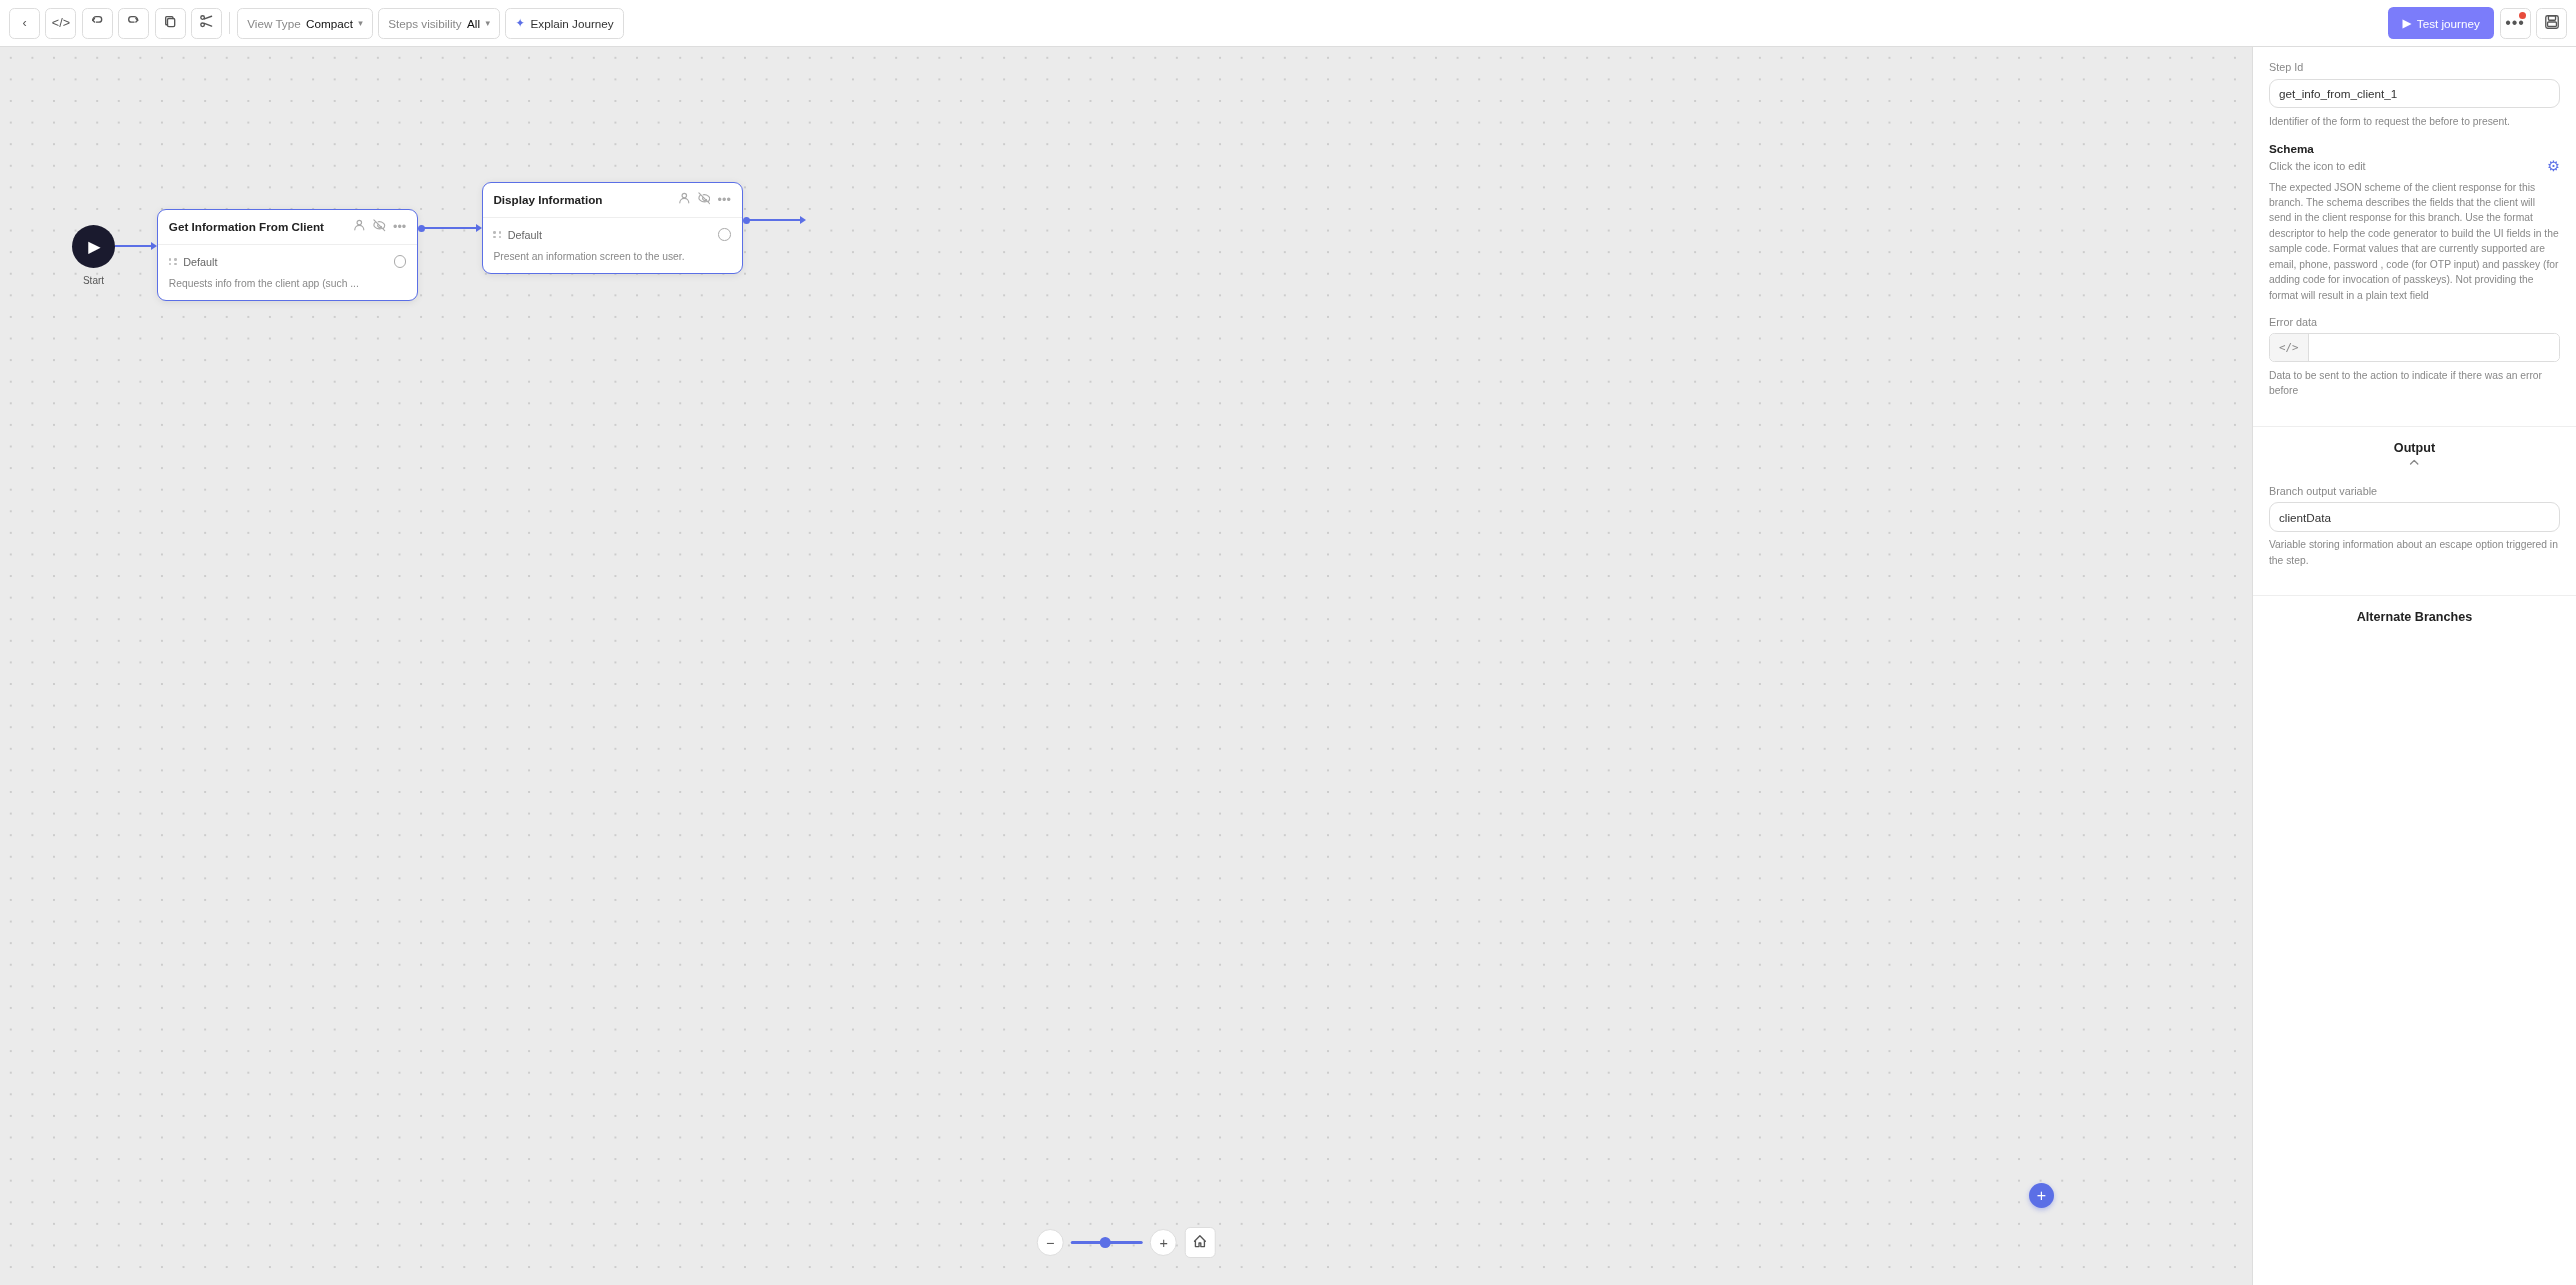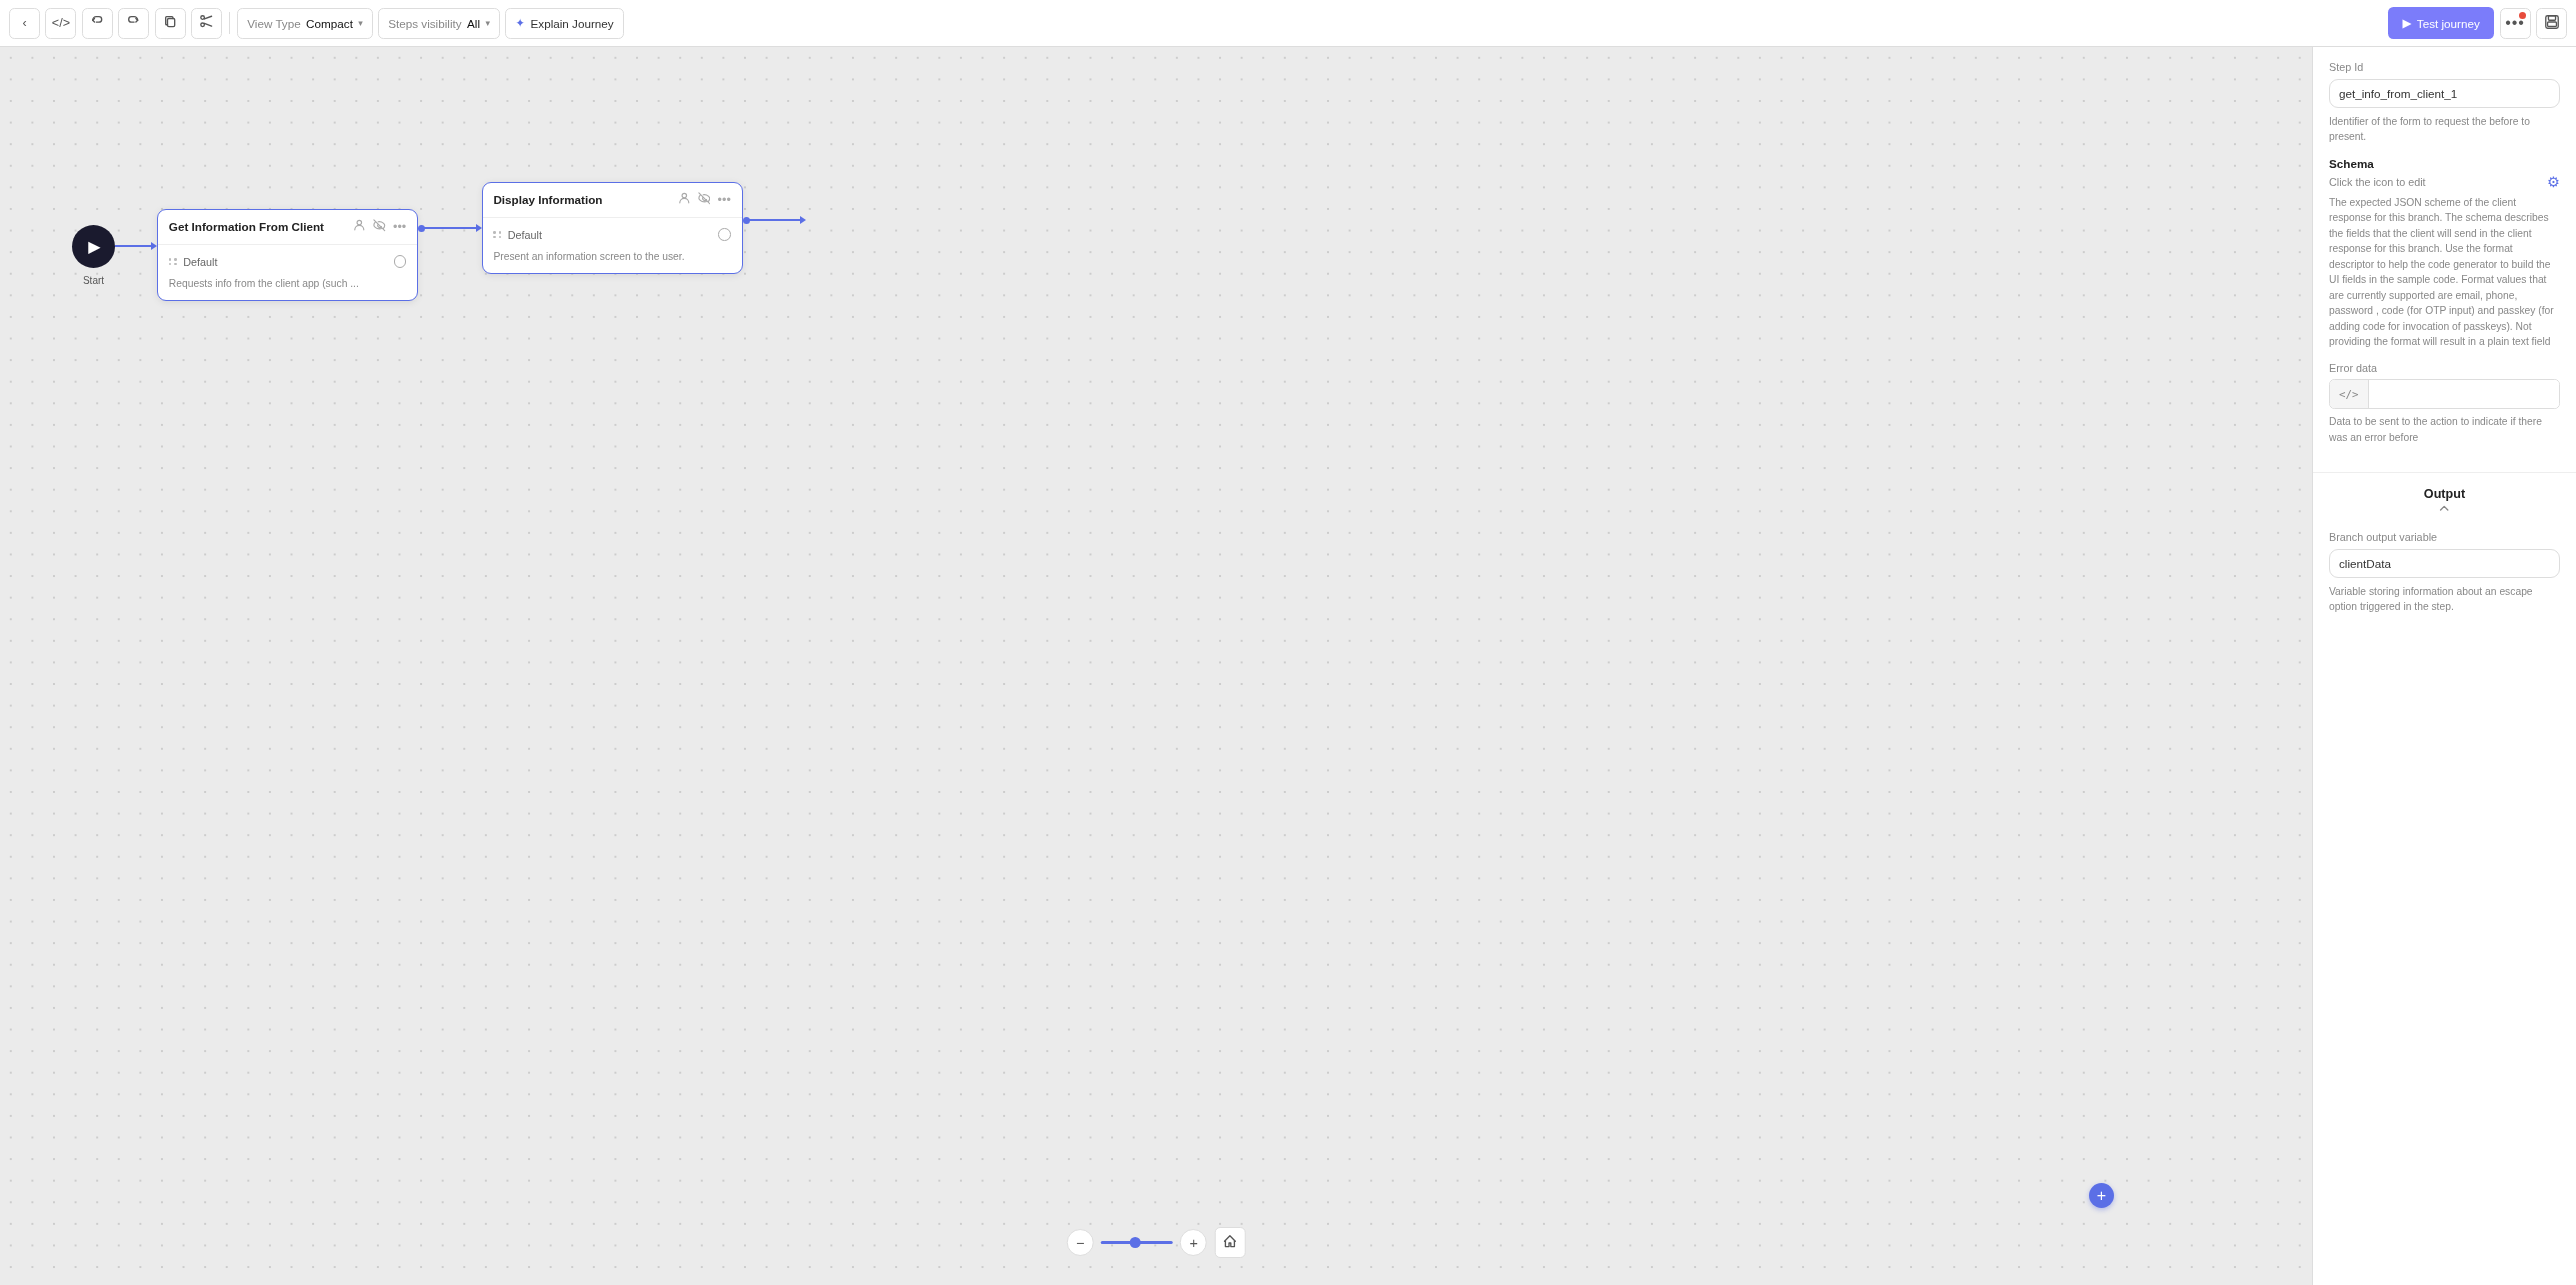--- a/index.html
+++ b/index.html
@@ -170,7 +170,7 @@
 
     
     .right-panel {
-      width: 264px; background: #fff; border-left: 0.9px solid #ddd;
+      width: 324px; background: #fff; border-left: 0.9px solid #ddd;
       overflow-y: auto; flex-shrink: 0;
       font-size: 11.7px; color: #333;
     }

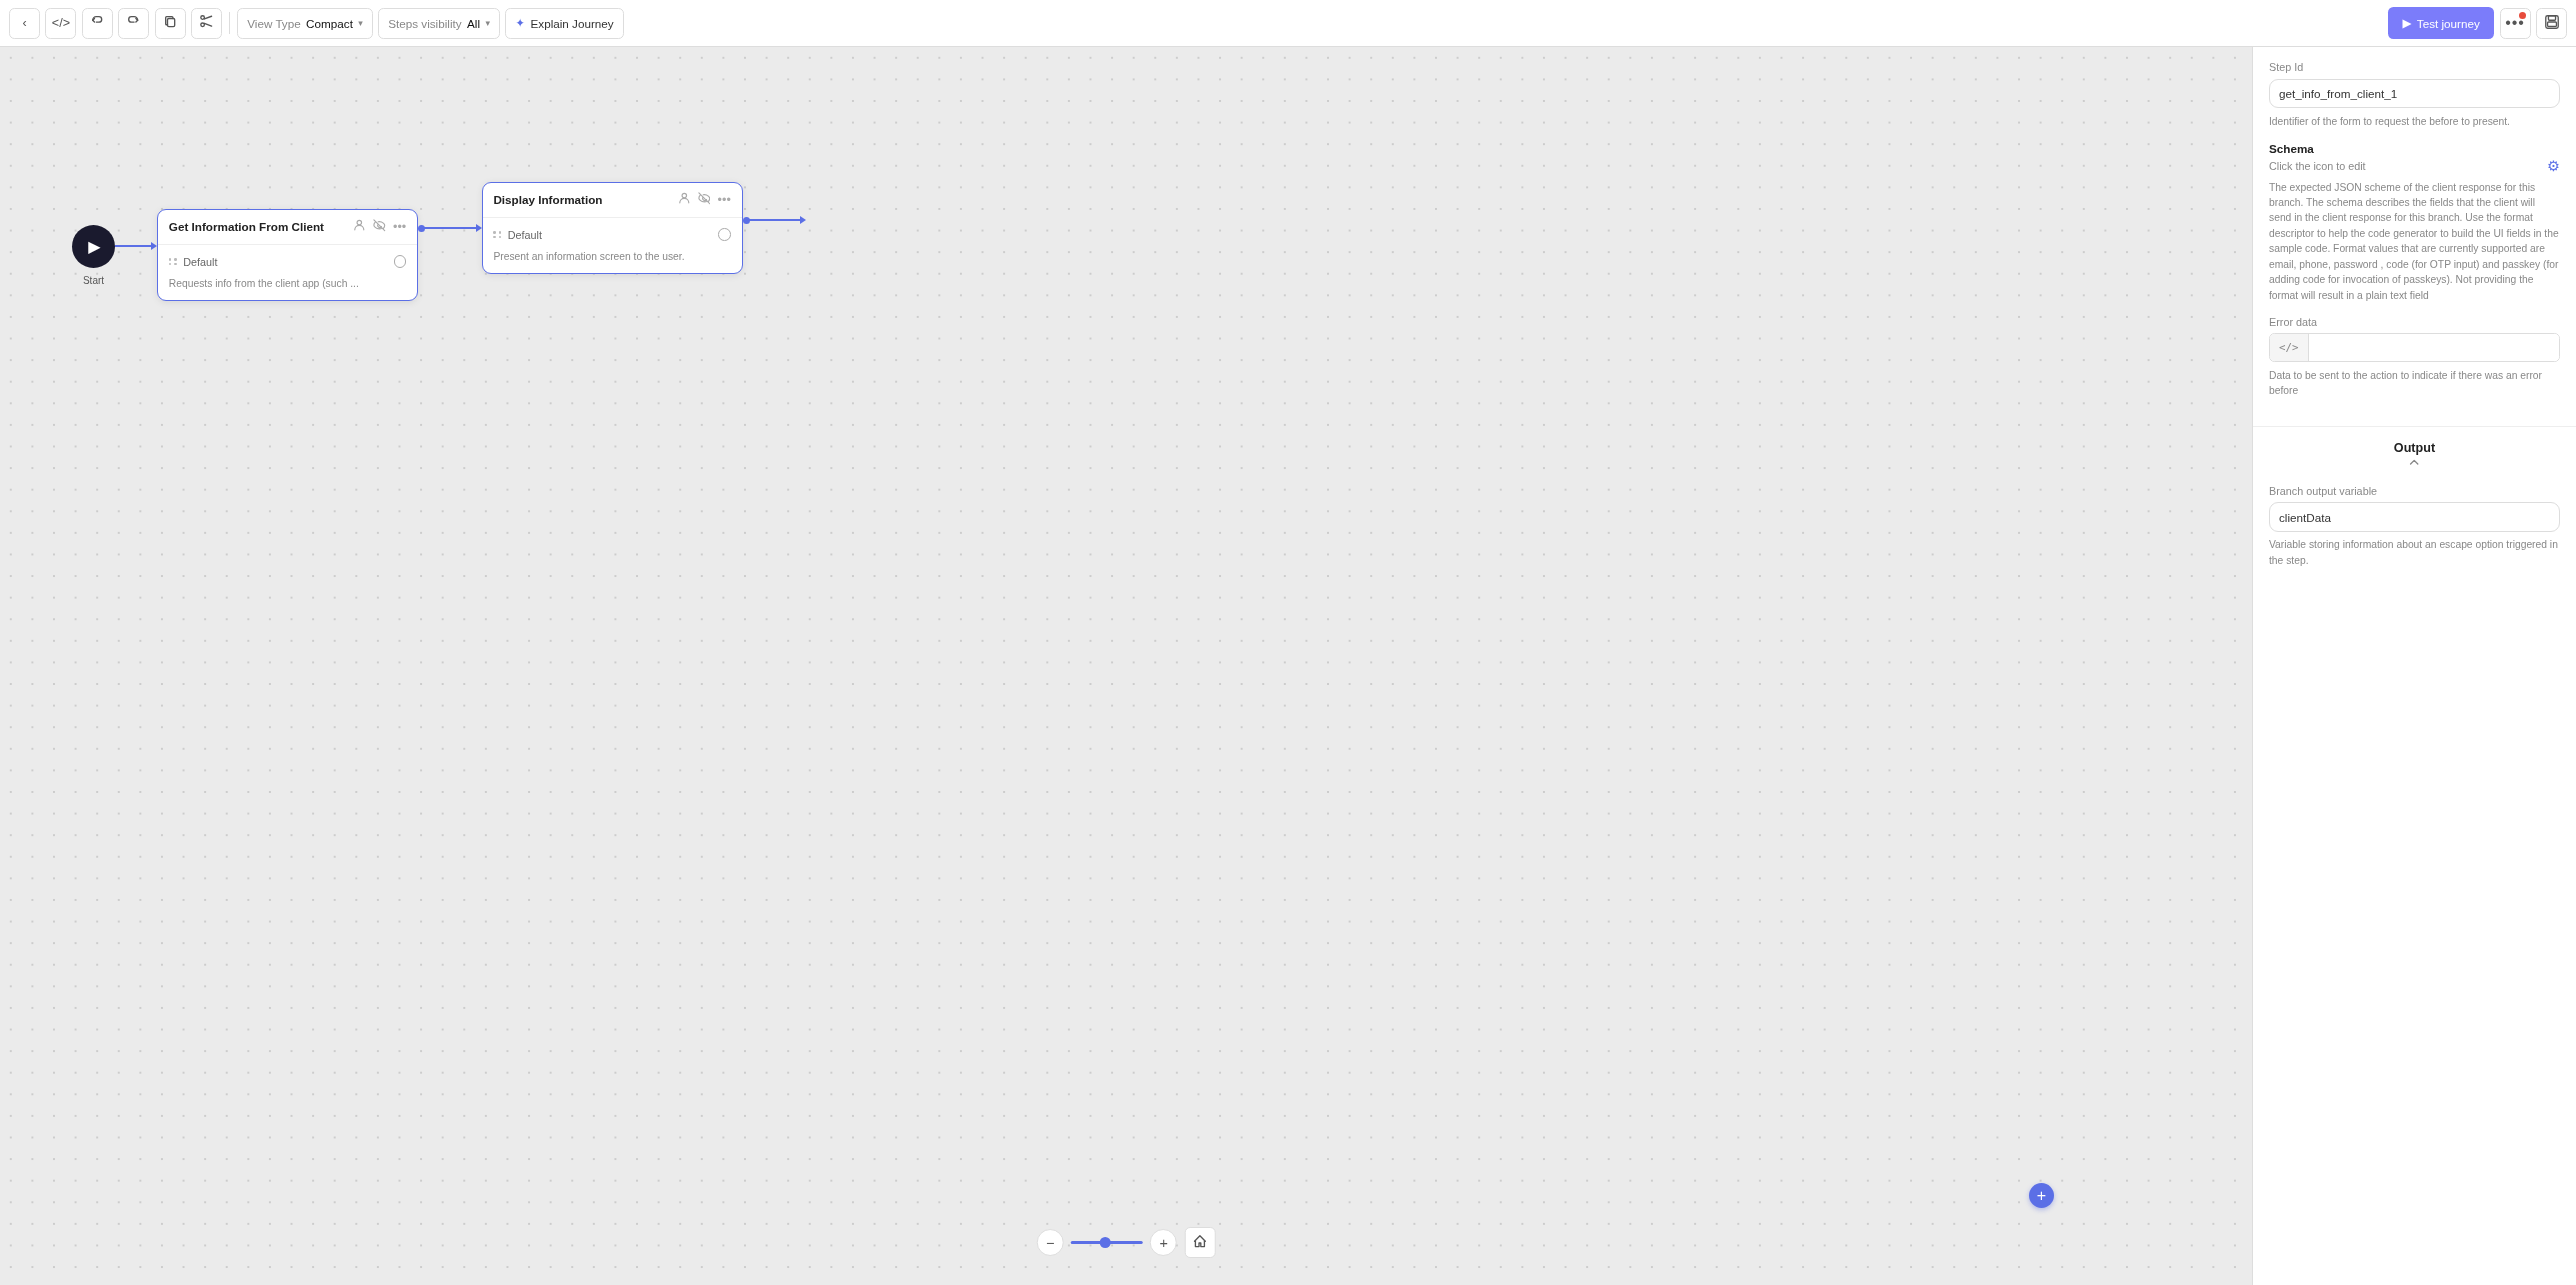--- a/index.html
+++ b/index.html
@@ -489,6 +489,11 @@
       </div>
     </div>
 
+    <div class="panel-section">
+      <div class="section-header">
+        <span class="section-title">Alternate Branches</span>
+      </div>
+    </div>
 
   </div>
 

